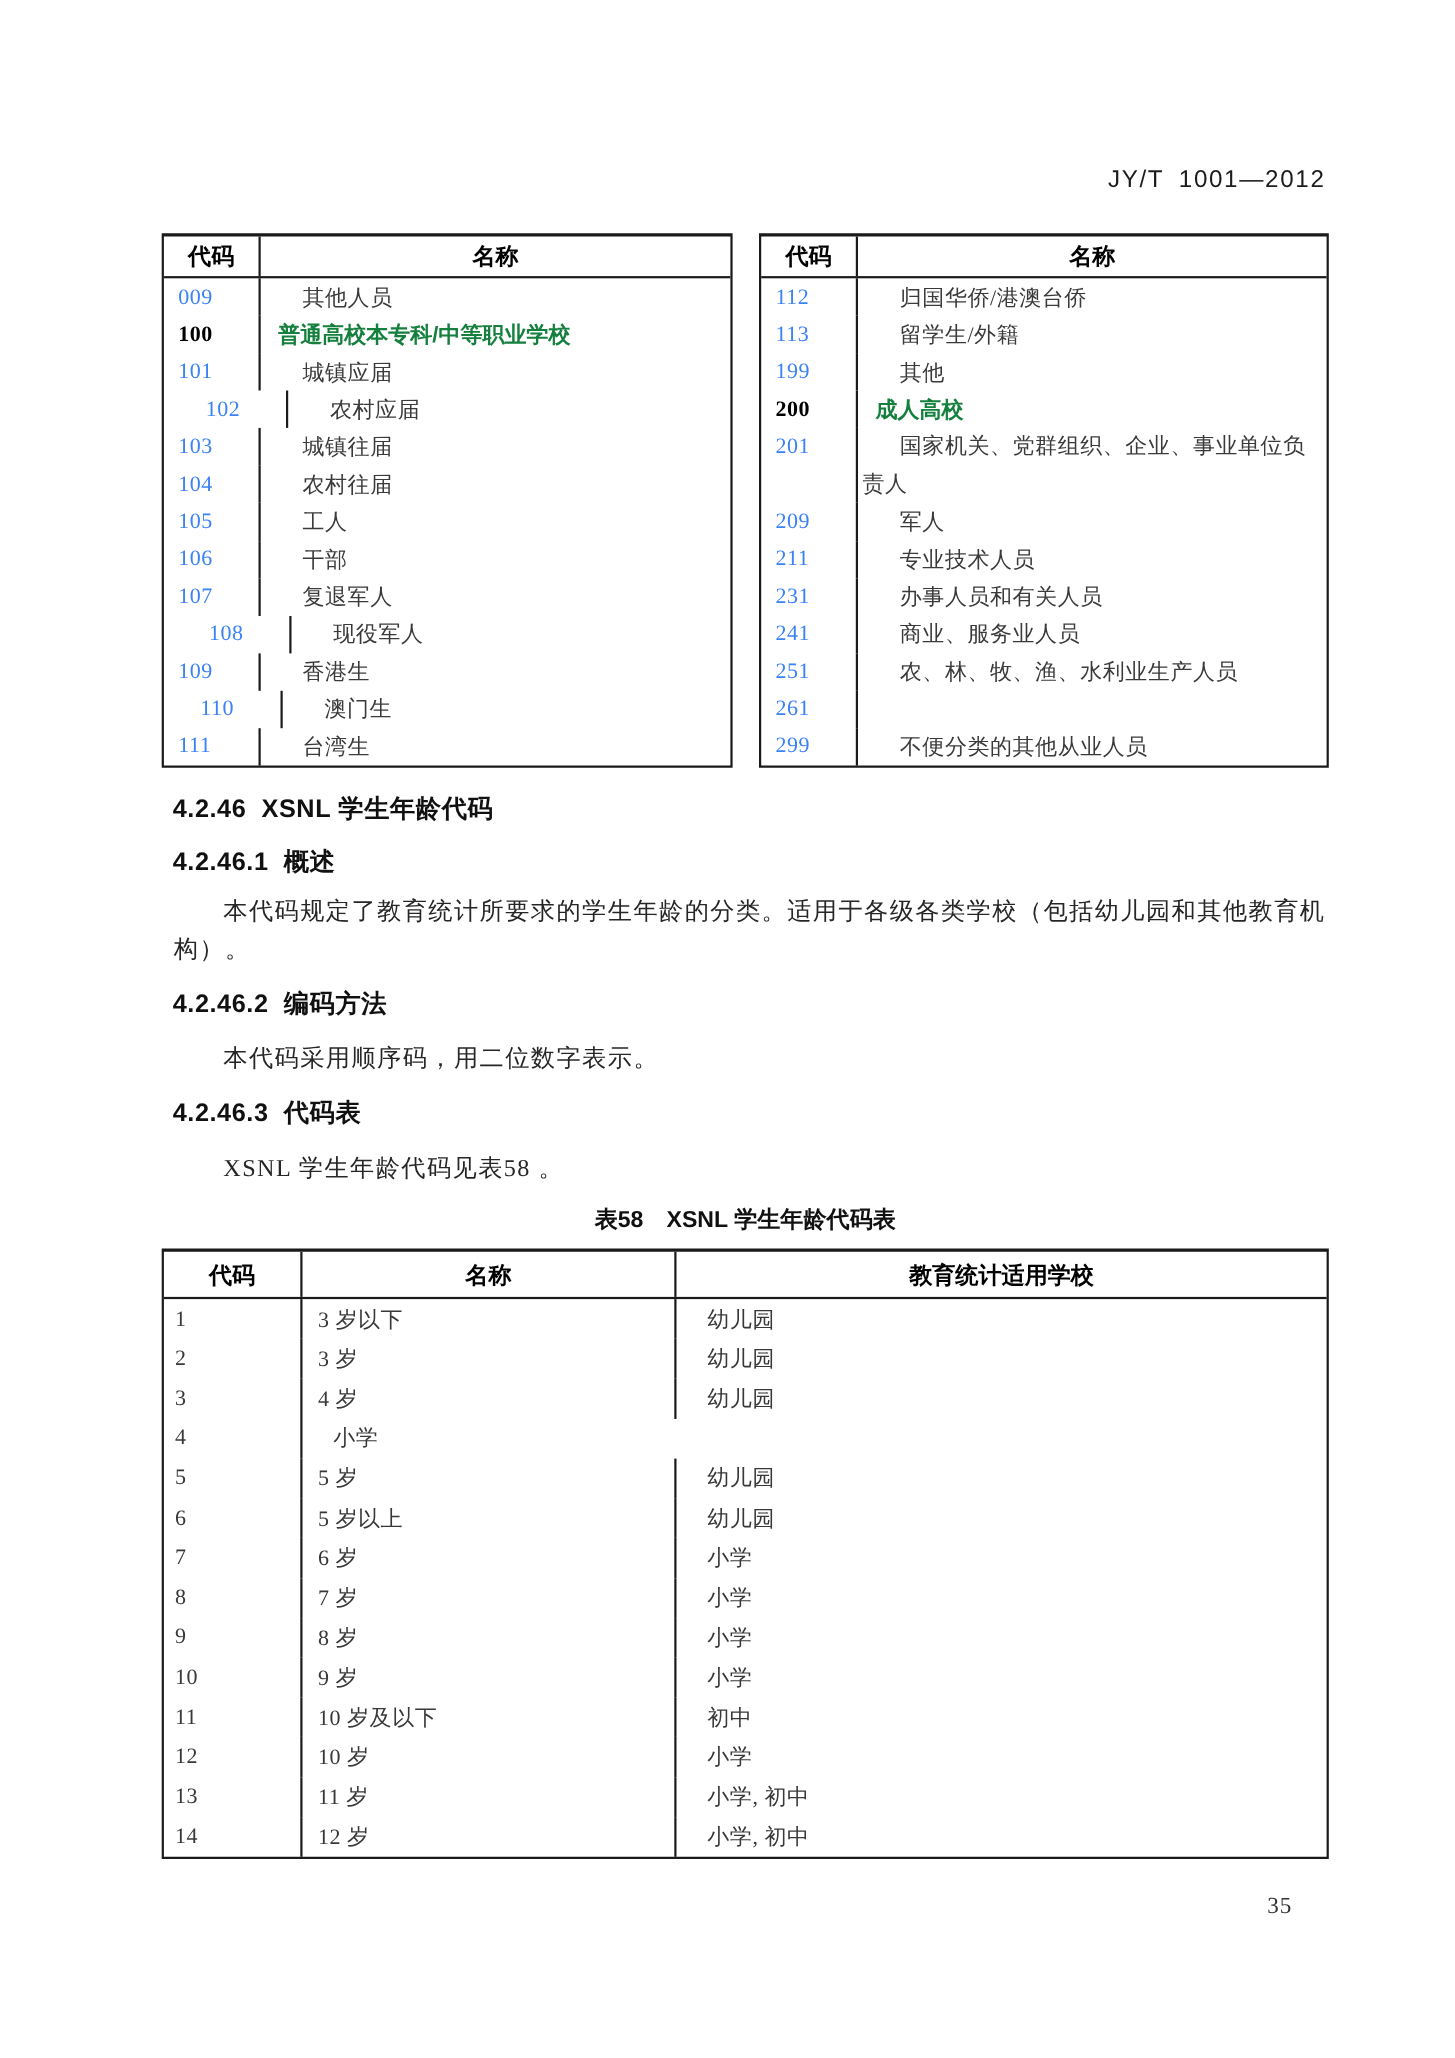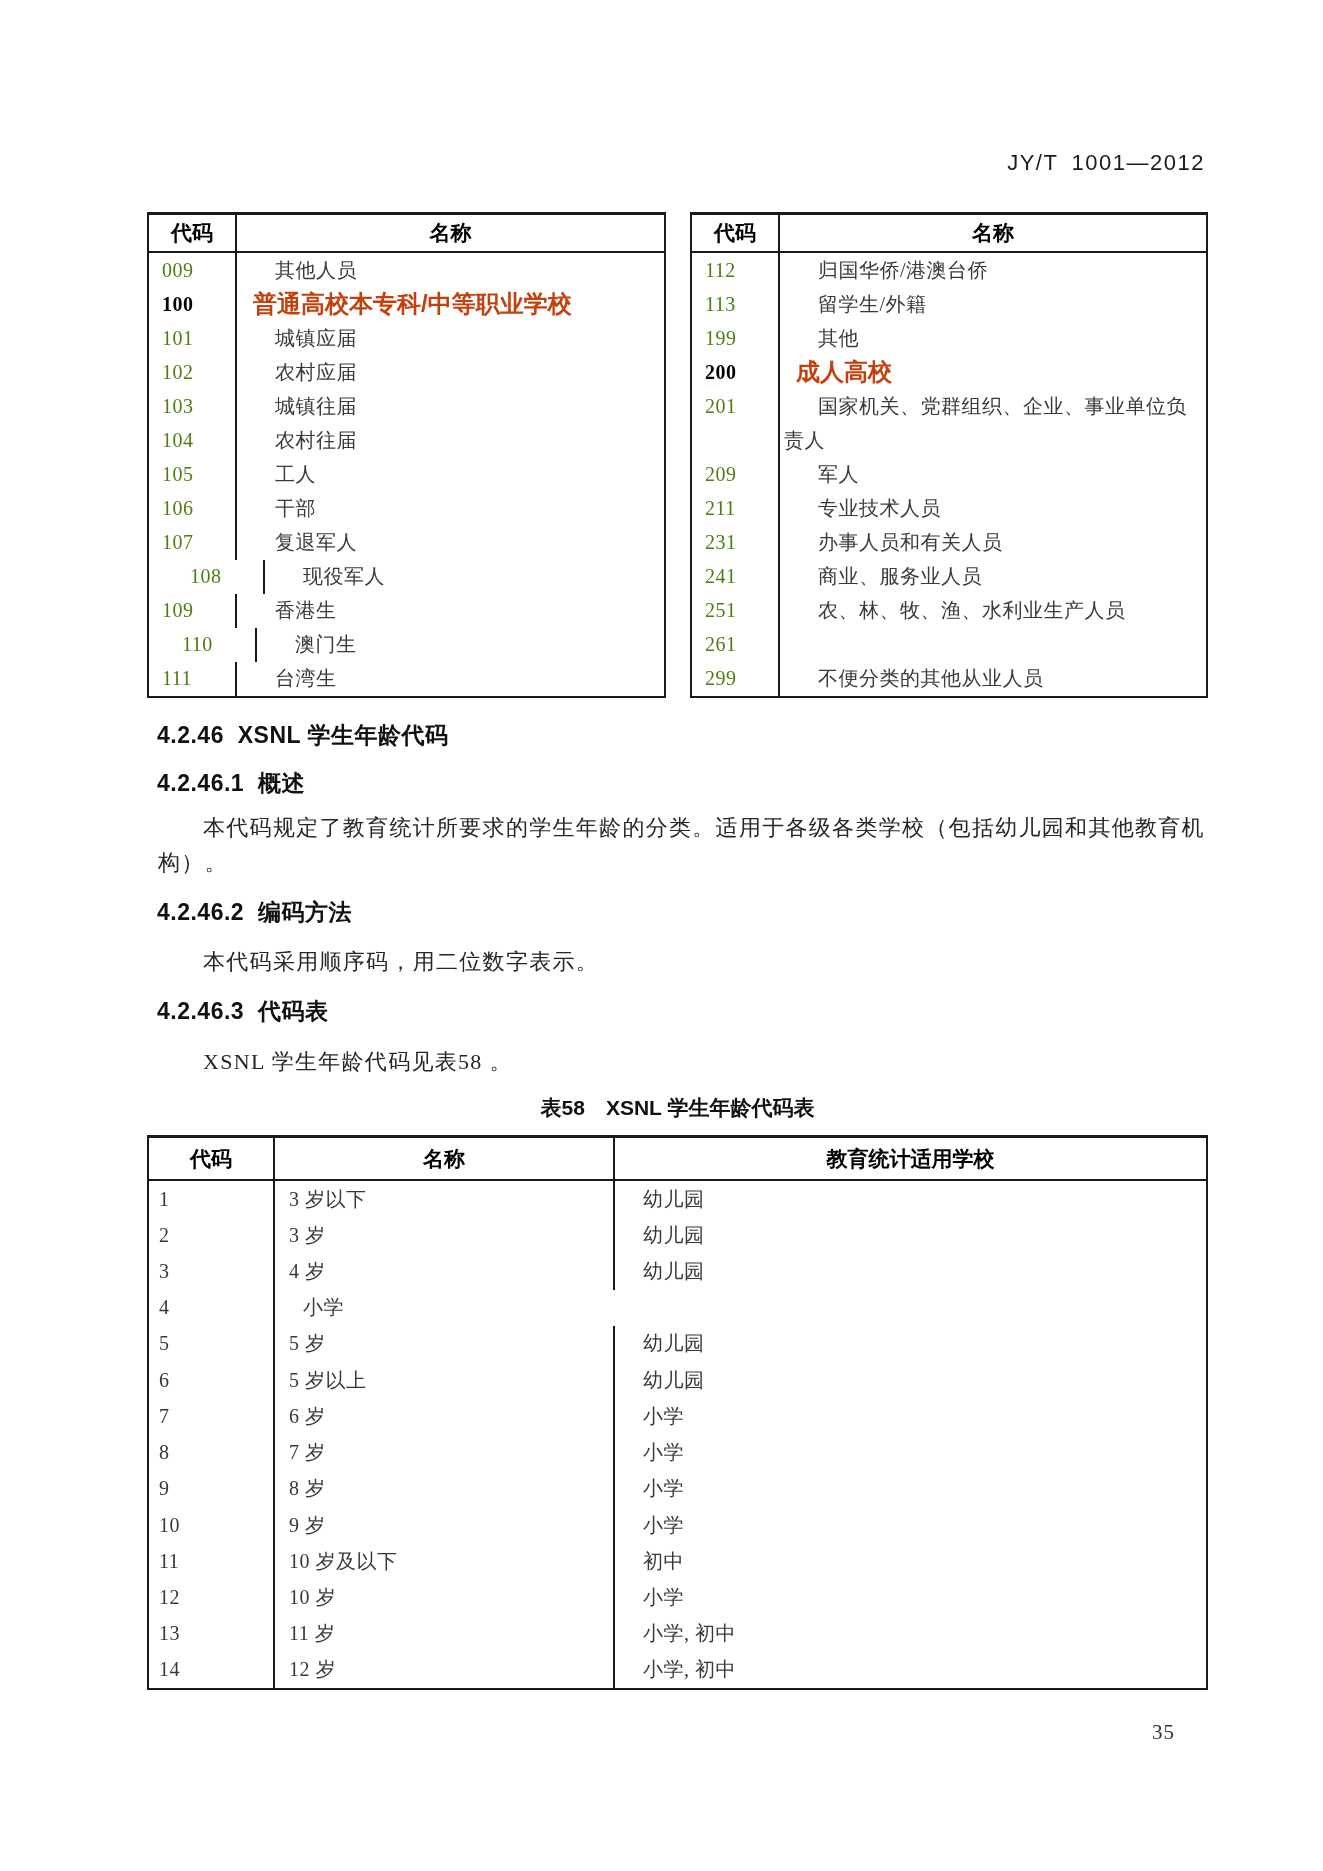--- a/index.html
+++ b/index.html
@@ -39,7 +39,7 @@
   .trow .rc1 {
     width:88px; flex:none; border-right:2px solid #1a1a1a;
     display:flex; align-items:center; padding-left:13px; box-sizing:border-box;
-    font-size:20px; color:#4d7c0f; letter-spacing:0.5px;
+    font-size:20px; color:#3b82f6; letter-spacing:0.5px;
   }
   .trow .rc2 { flex:1; display:flex; align-items:center; padding-left:4px; box-sizing:border-box; }
   .trow .rc2 .txt {

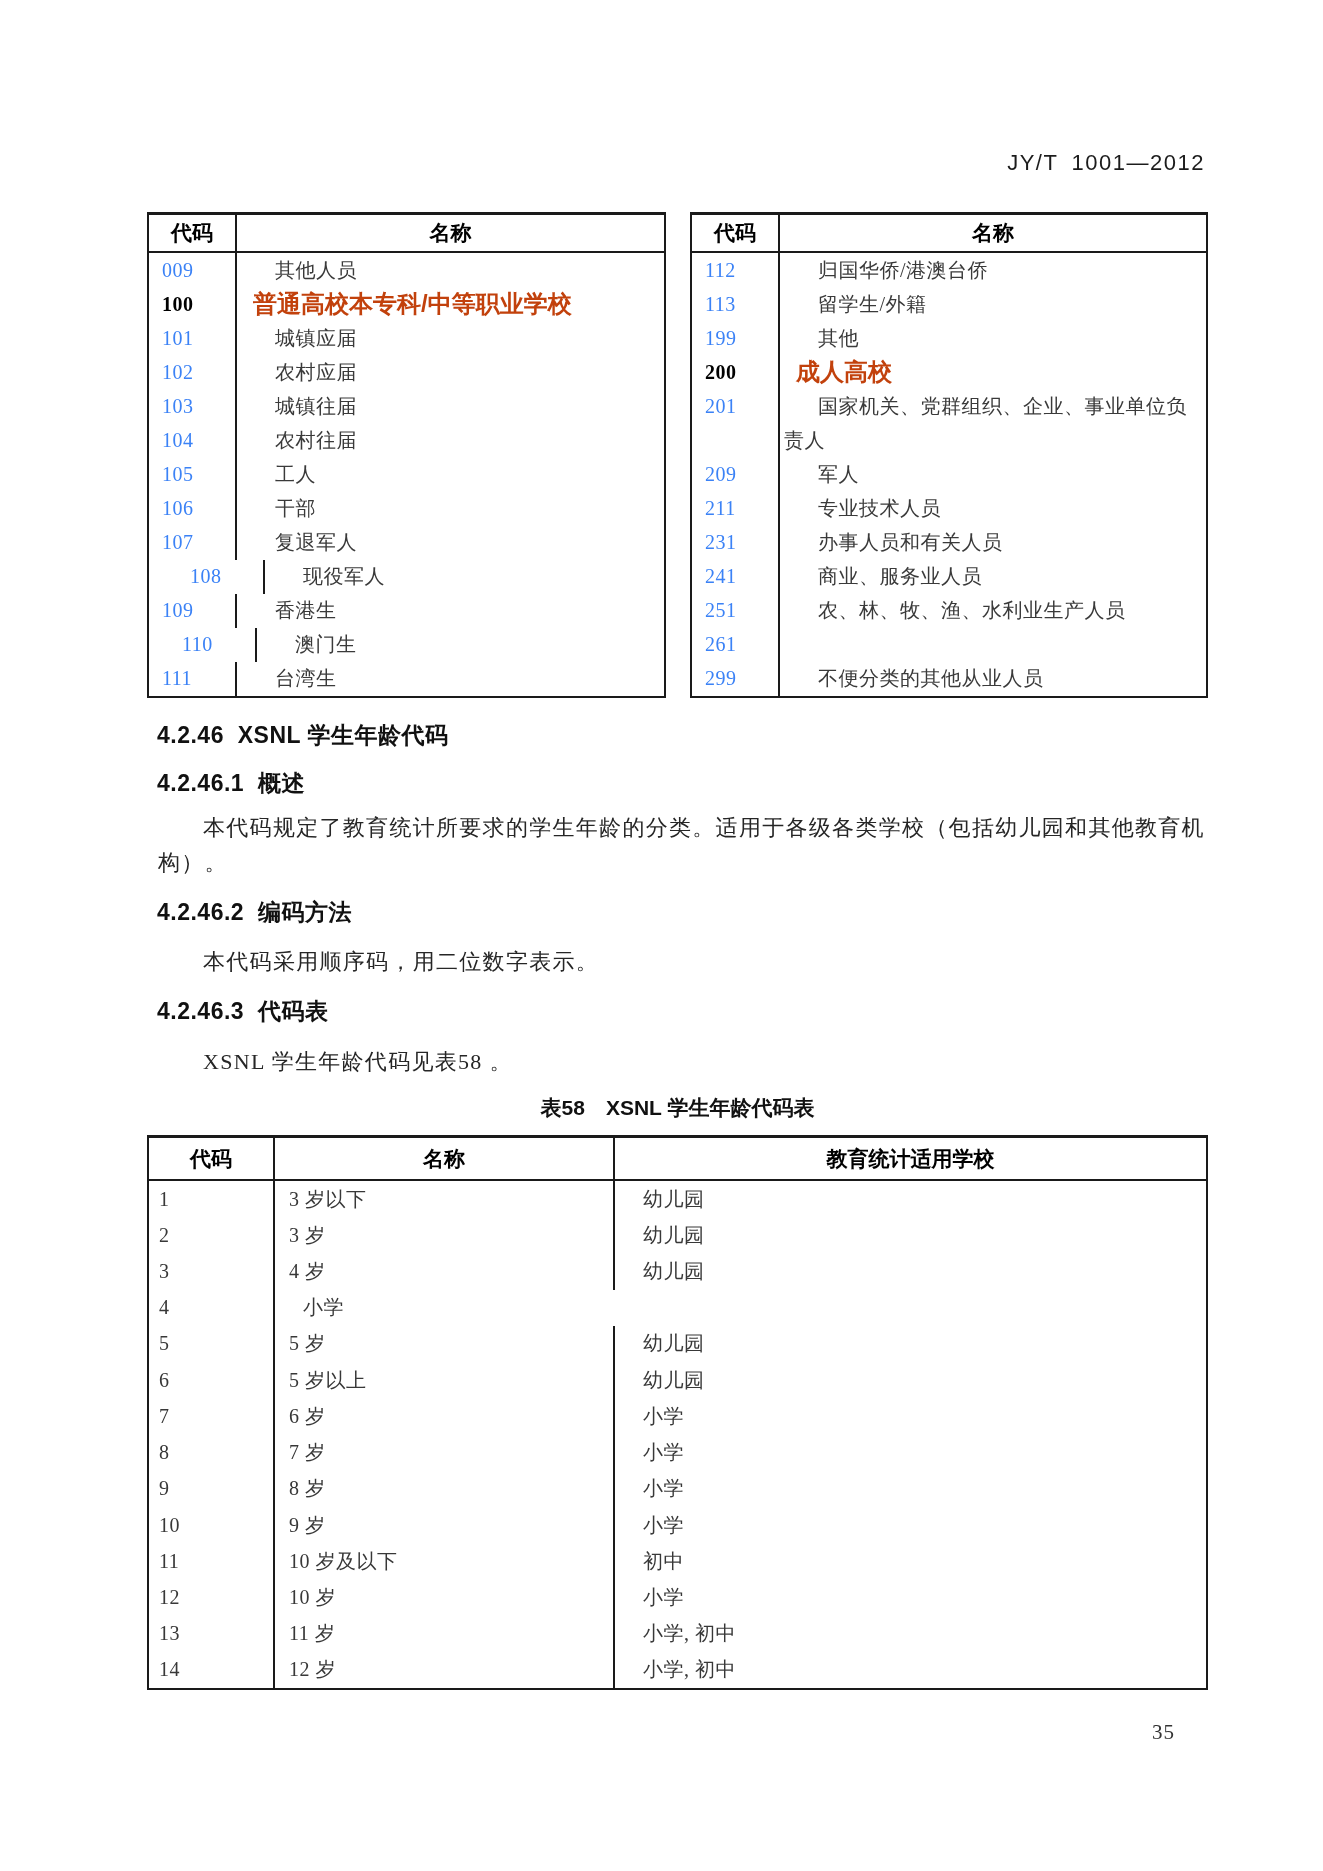--- a/index.html
+++ b/index.html
@@ -47,8 +47,8 @@
     text-indent:34px; width:100%;
   }
   .trow.bold .rc1 { font-weight:bold; color:#000; }
-  .trow.bold .rc2 .txt { font-weight:bold; color:#c2410c; text-indent:12px;
-    font-family:"Liberation Sans","DejaVu Sans",sans-serif; font-size:24px; letter-spacing:0; }
+  .trow.bold .rc2 .txt { font-weight:bold; color:#15803d; text-indent:12px;
+    font-family:"Liberation Sans","DejaVu Sans",sans-serif; font-size:20px; letter-spacing:0; }
   .trow.multi .rc1 { align-items:flex-start; line-height:34px; }
   .trow.multi .rc2 { align-items:flex-start; }
   .trow.multi .rc2 .txt { line-height:34px; }

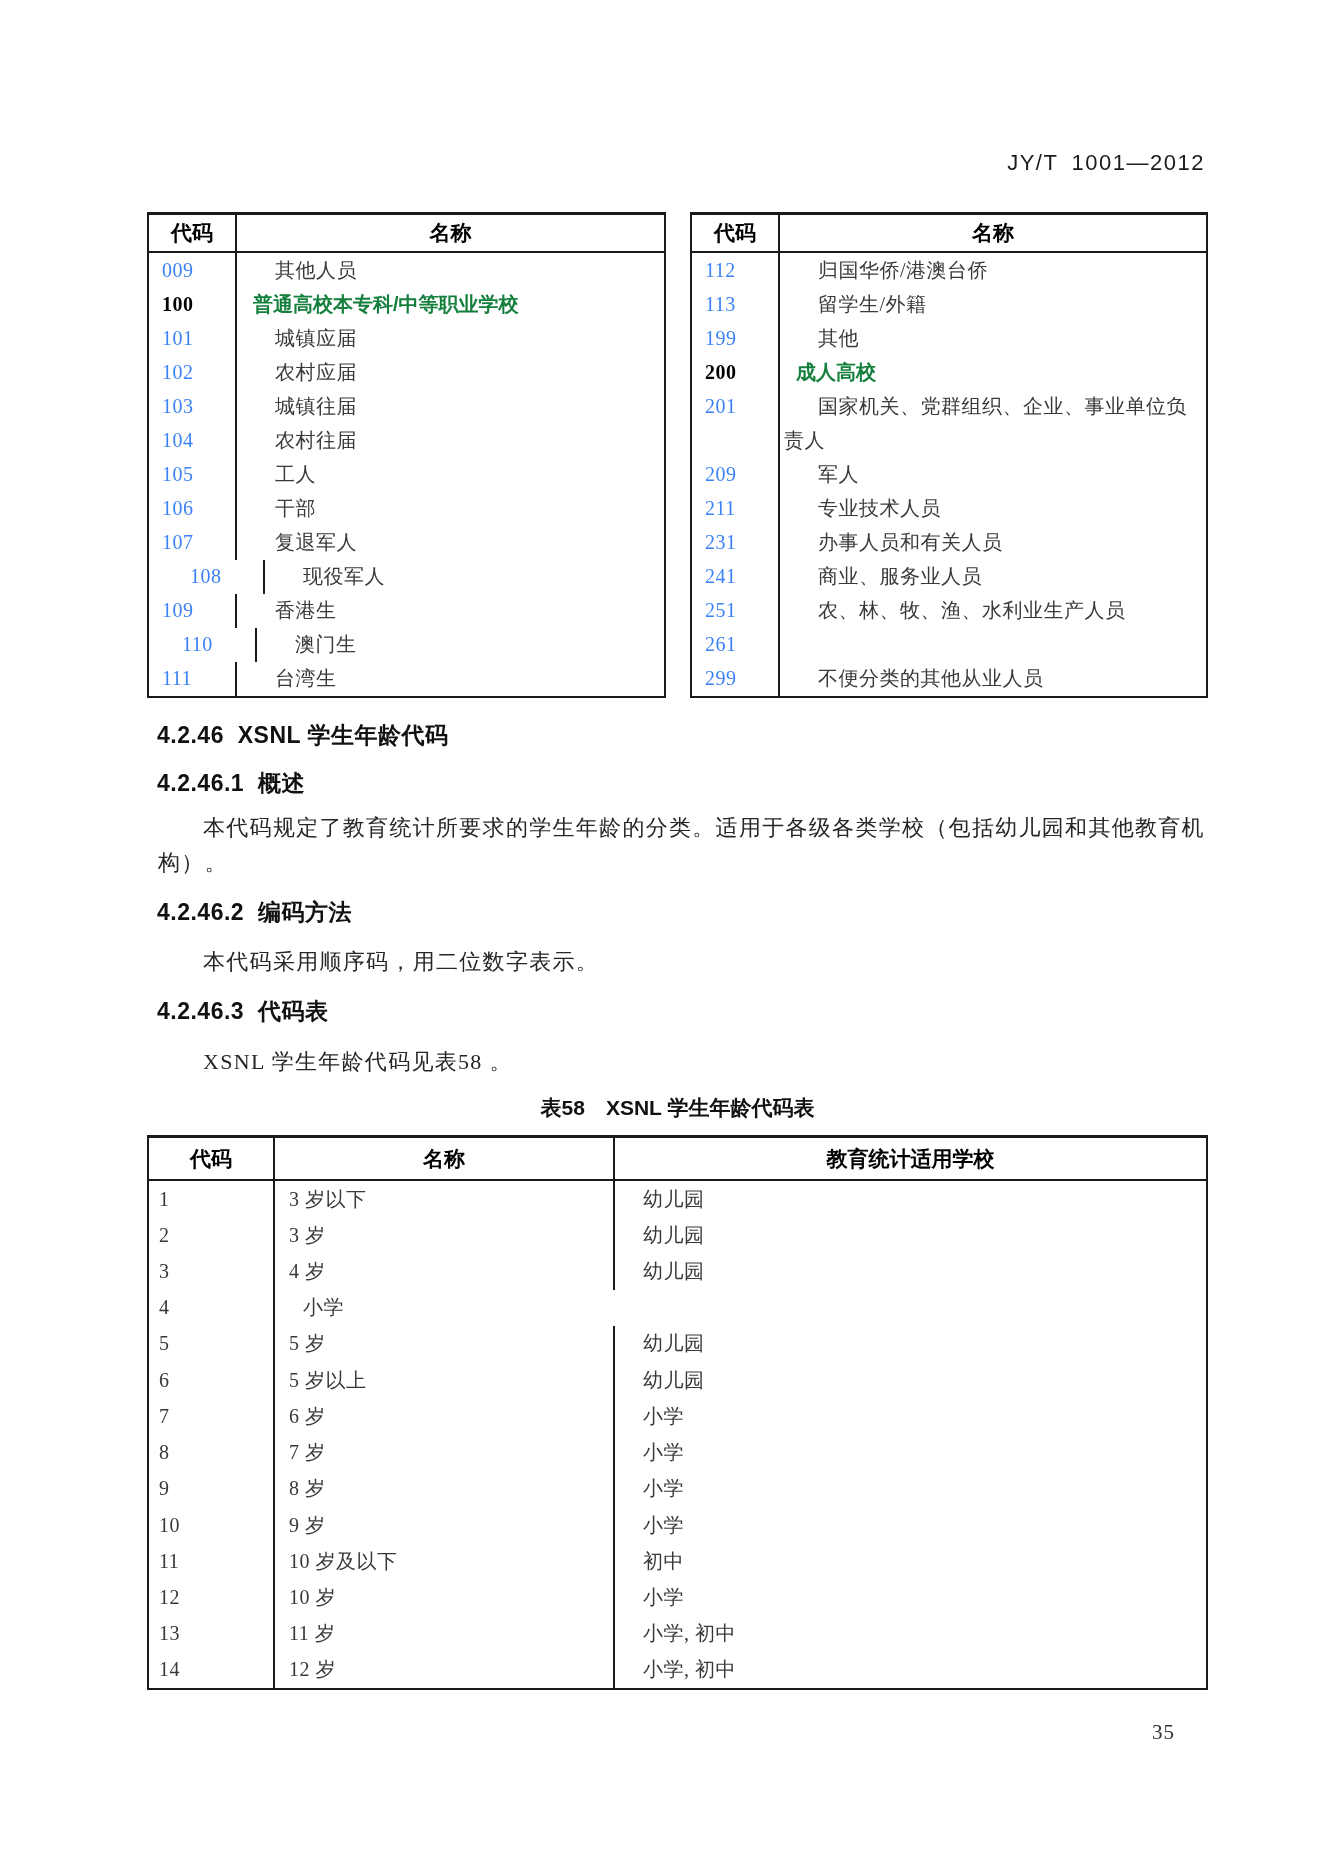--- a/index.html
+++ b/index.html
@@ -128,7 +128,7 @@
             <div class="txt">城镇应届</div>
           </div>
         </div>
-        <div class="trow" style="flex: 1 1 0%;">
+        <div class="trow" style="flex: 1 1 0%; padding-left: 25px;">
           <div class="rc1">102</div>
           <div class="rc2">
             <div class="txt">农村应届</div>

